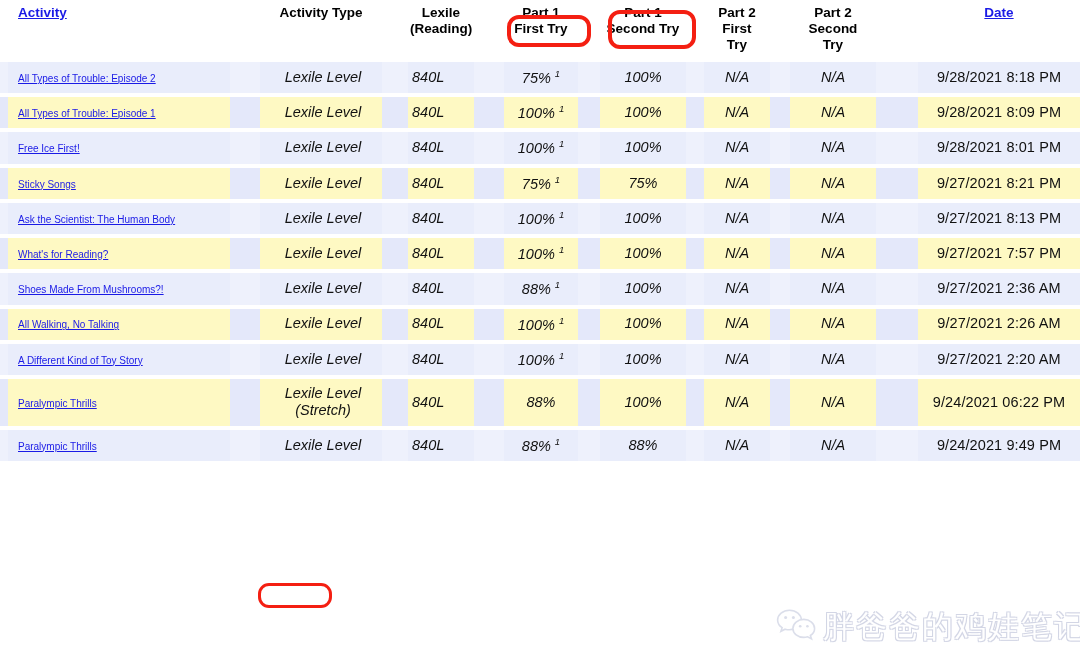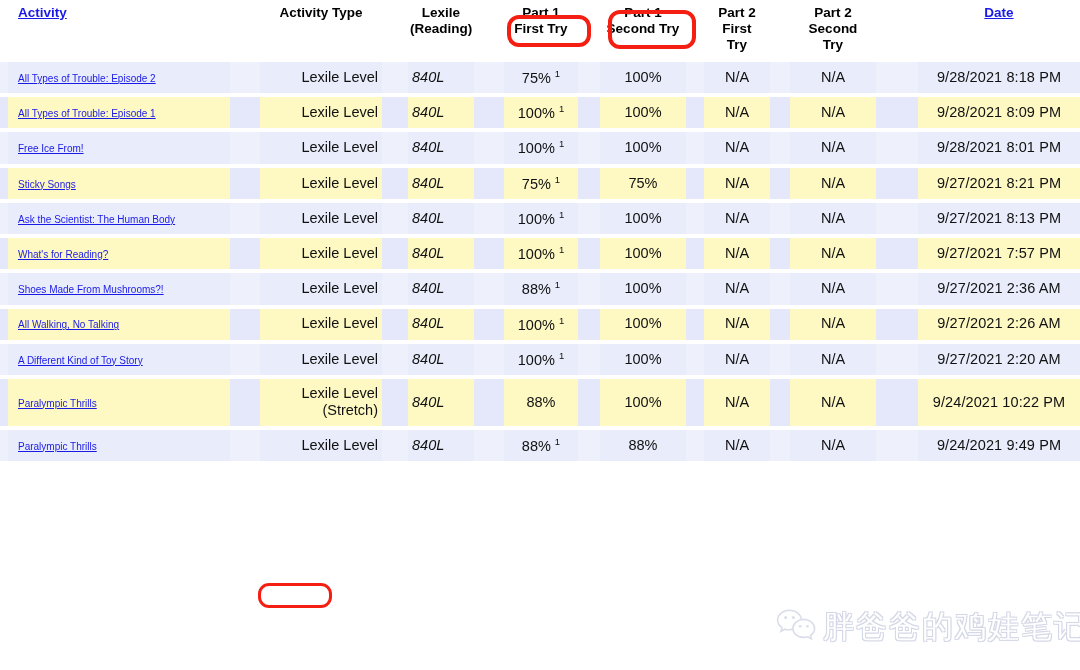--- a/index.html
+++ b/index.html
@@ -91,7 +91,7 @@
     font-size: 10px;
     cursor: pointer;
   }
-  td.cell-atype   { text-align: right; padding-left: 8px; }
+  td.cell-atype   { text-align: center; padding-left: 8px; font-style: italic; }
   td.cell-lexile  { text-align: left; padding-left: 4px; font-style: italic; }
   td.cell-num     { text-align: center; }
   td.cell-date    { text-align: center; white-space: nowrap; letter-spacing: .1px; }

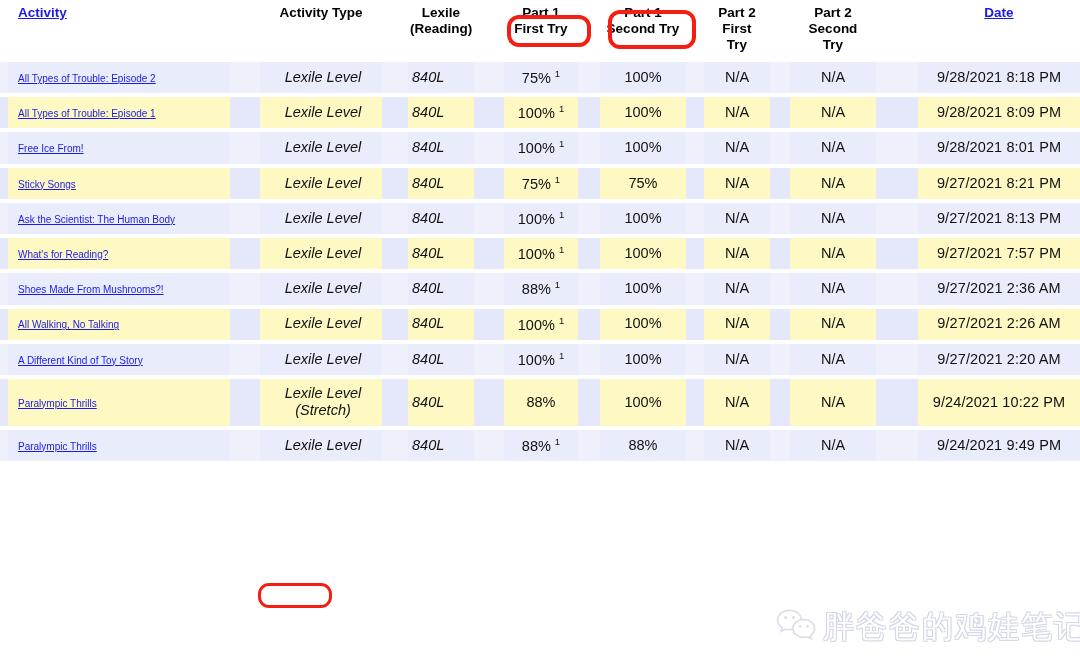--- a/index.html
+++ b/index.html
@@ -93,7 +93,7 @@
   }
   td.cell-atype   { text-align: center; padding-left: 8px; font-style: italic; }
   td.cell-lexile  { text-align: left; padding-left: 4px; font-style: italic; }
-  td.cell-num     { text-align: center; }
+  td.cell-num     { text-align: center; font-style: italic; }
   td.cell-date    { text-align: center; white-space: nowrap; letter-spacing: .1px; }
 
   .sup {

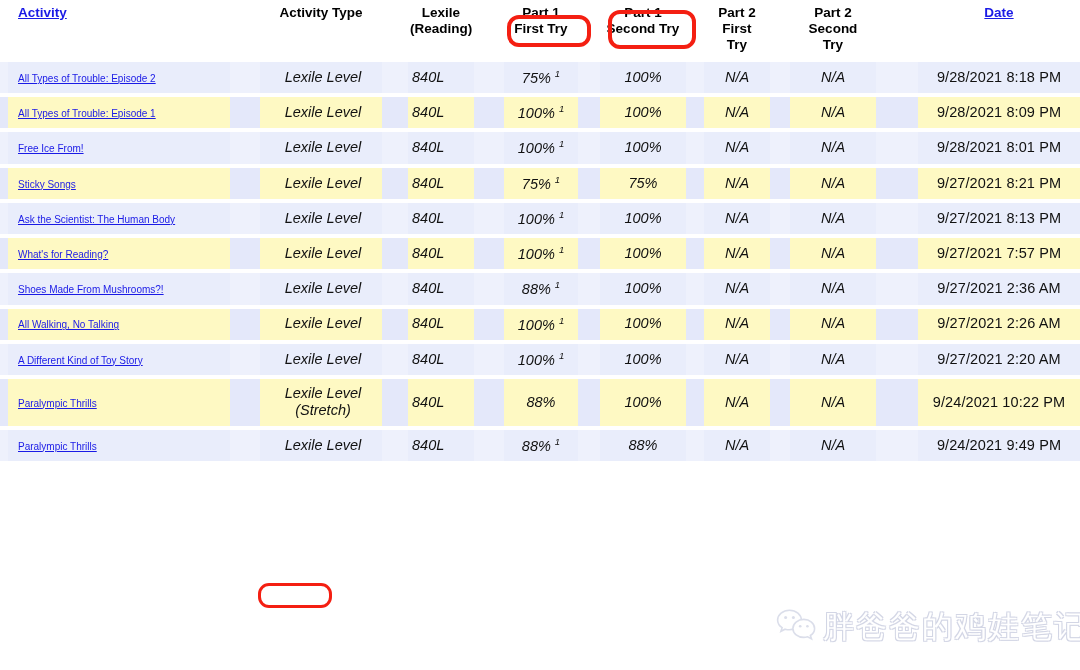--- a/index.html
+++ b/index.html
@@ -279,7 +279,7 @@
         </tr>
         <tr class="row-light">
           <td class="sp"></td>
-          <td class="data cell-activity"><a>Free Ice From!</a></td>
+          <td class="data cell-activity"><a>Free Ice First!</a></td>
           <td class="sp"></td>
           <td class="data cell-atype"><span>Lexile Level</span></td>
           <td class="sp"></td>

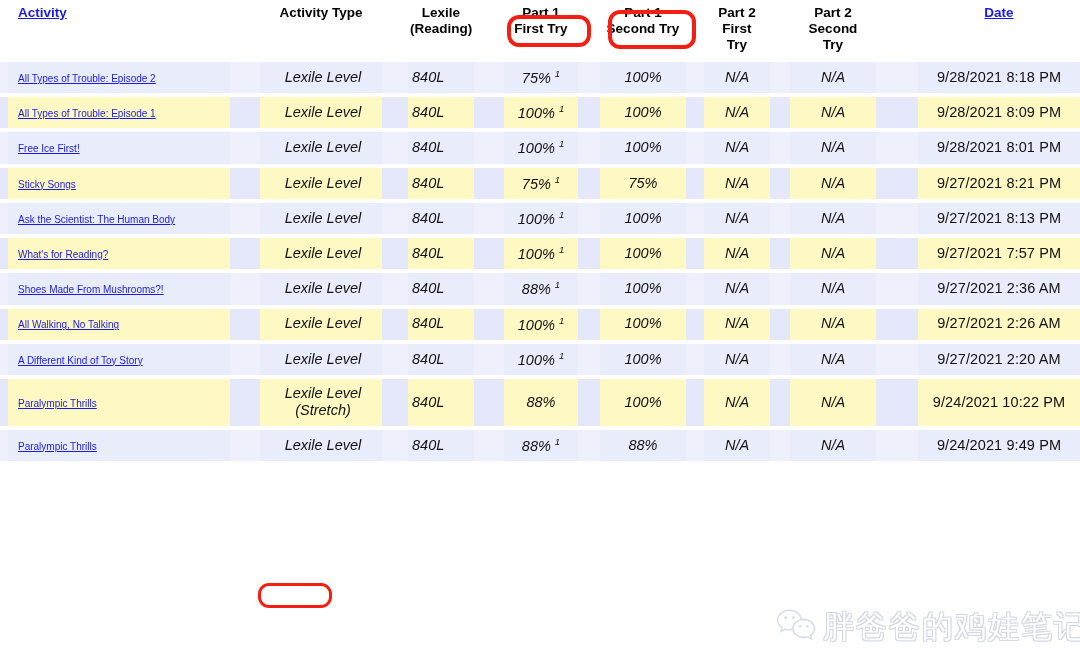--- a/index.html
+++ b/index.html
@@ -545,7 +545,7 @@
           <td class="sp"></td>
           <td class="data cell-num">N/A</td>
           <td class="sp"></td>
-          <td class="data cell-date">9/24/2021 10:22 PM</td>
+          <td class="data cell-date">9/24/2021 06:22 PM</td>
         </tr>
         <tr class="sep">
           <td></td>

